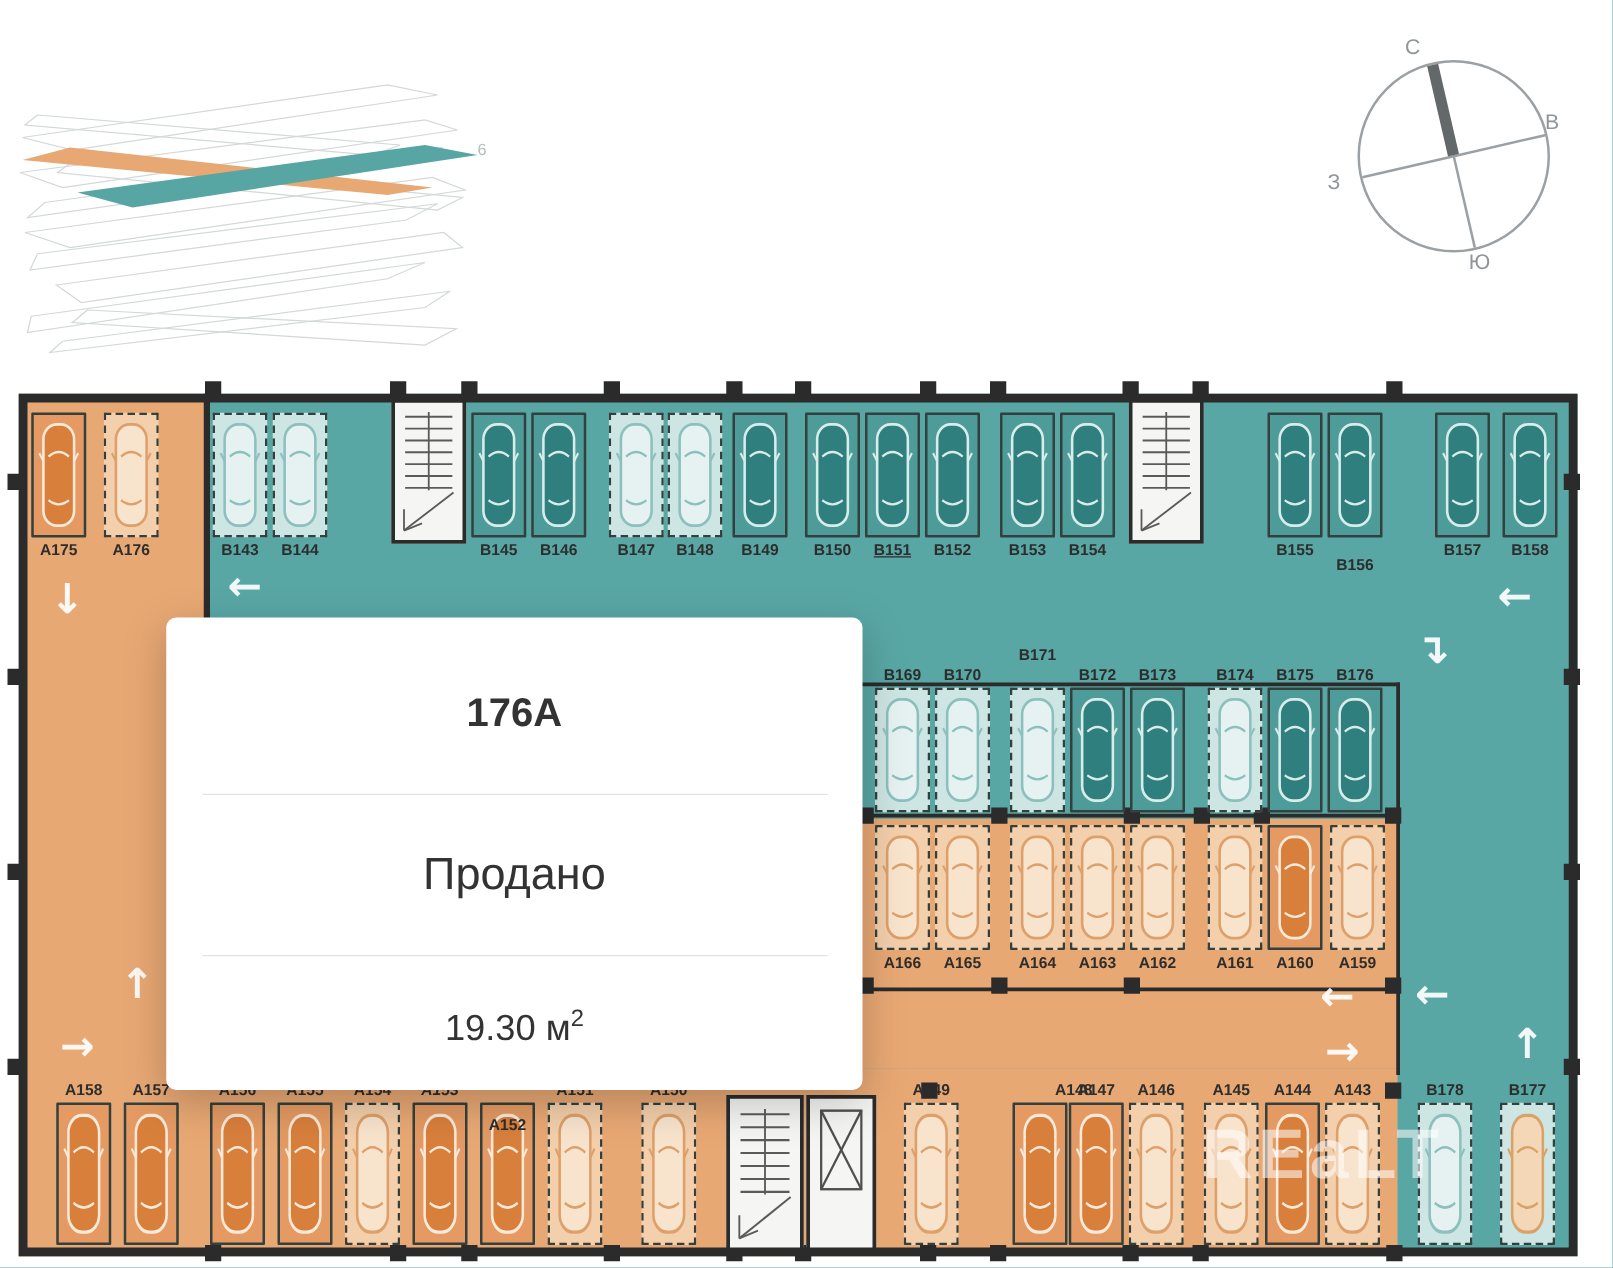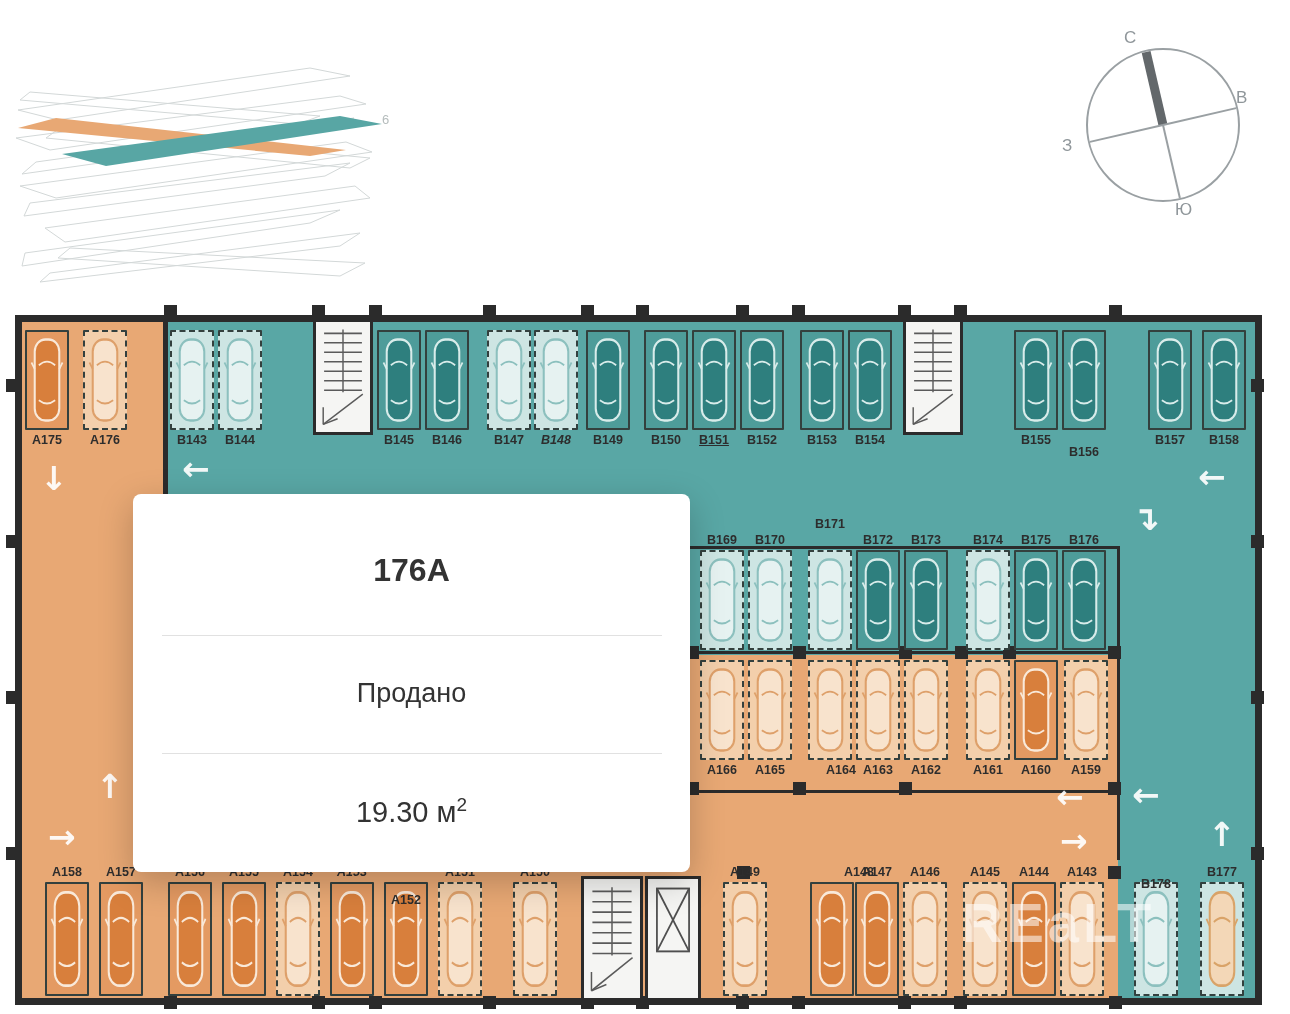--- a/index.html
+++ b/index.html
@@ -215,7 +215,7 @@
     <line x1="37" y1="38" x2="41" y2="31" stroke="#8cc0be" stroke-width="2"></line>
   </svg>
     </div>
-    <div class="stall-label" style="left: 541px; top: 118px; font-style: italic;">B148</div>
+    <div class="stall-label" style="left: 541px; top: 118px;">B148</div>
     <div class="stall" style="left: 571px; top: 15px; width: 44px; height: 100px; background: rgb(78, 156, 154); border-style: solid;">
       <svg viewBox="0 0 44 100" preserveAspectRatio="none" width="100%" height="100%">
     <rect x="7" y="6" width="30" height="88" rx="13" fill="#2e7f7e" stroke="#d8ecea" stroke-width="2.5"></rect>

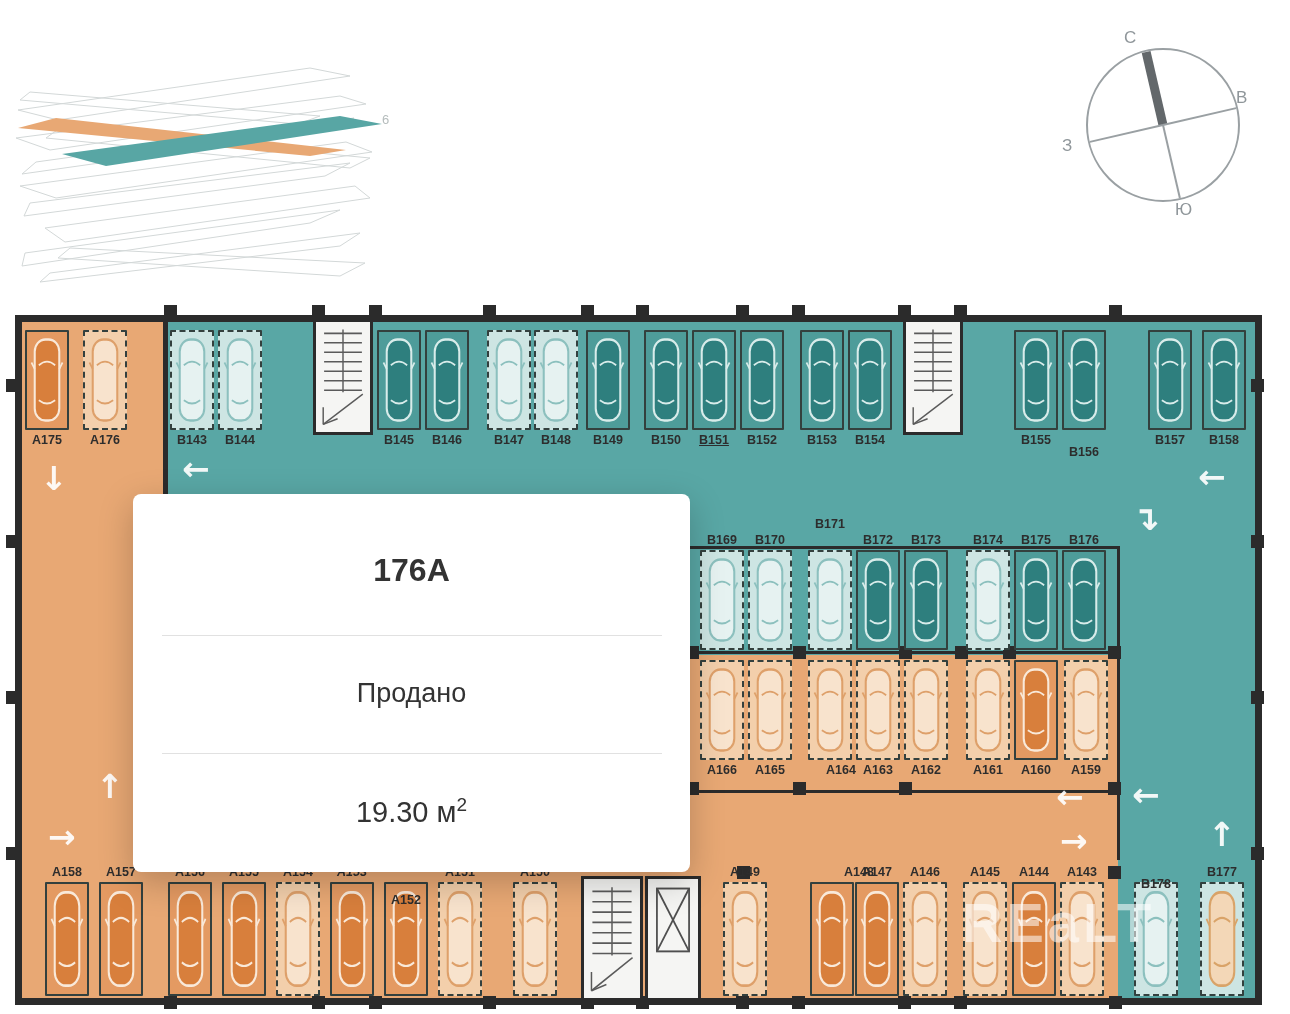--- a/index.html
+++ b/index.html
@@ -33,7 +33,7 @@
   .popup-title{margin-top:58px;font-size:32px;font-weight:bold;}
   .popup-divider{margin-top:46px;width:500px;height:1px;background:#e1e1e1;}
   .popup-divider.second{margin-top:44px;}
-  .popup-status{margin-top:42px;font-size:27px;}
+  .popup-status{margin-top:42px;font-size:36px;}
   .popup-area{margin-top:40px;font-size:29px;}
   .popup-area sup{font-size:19px;}
   

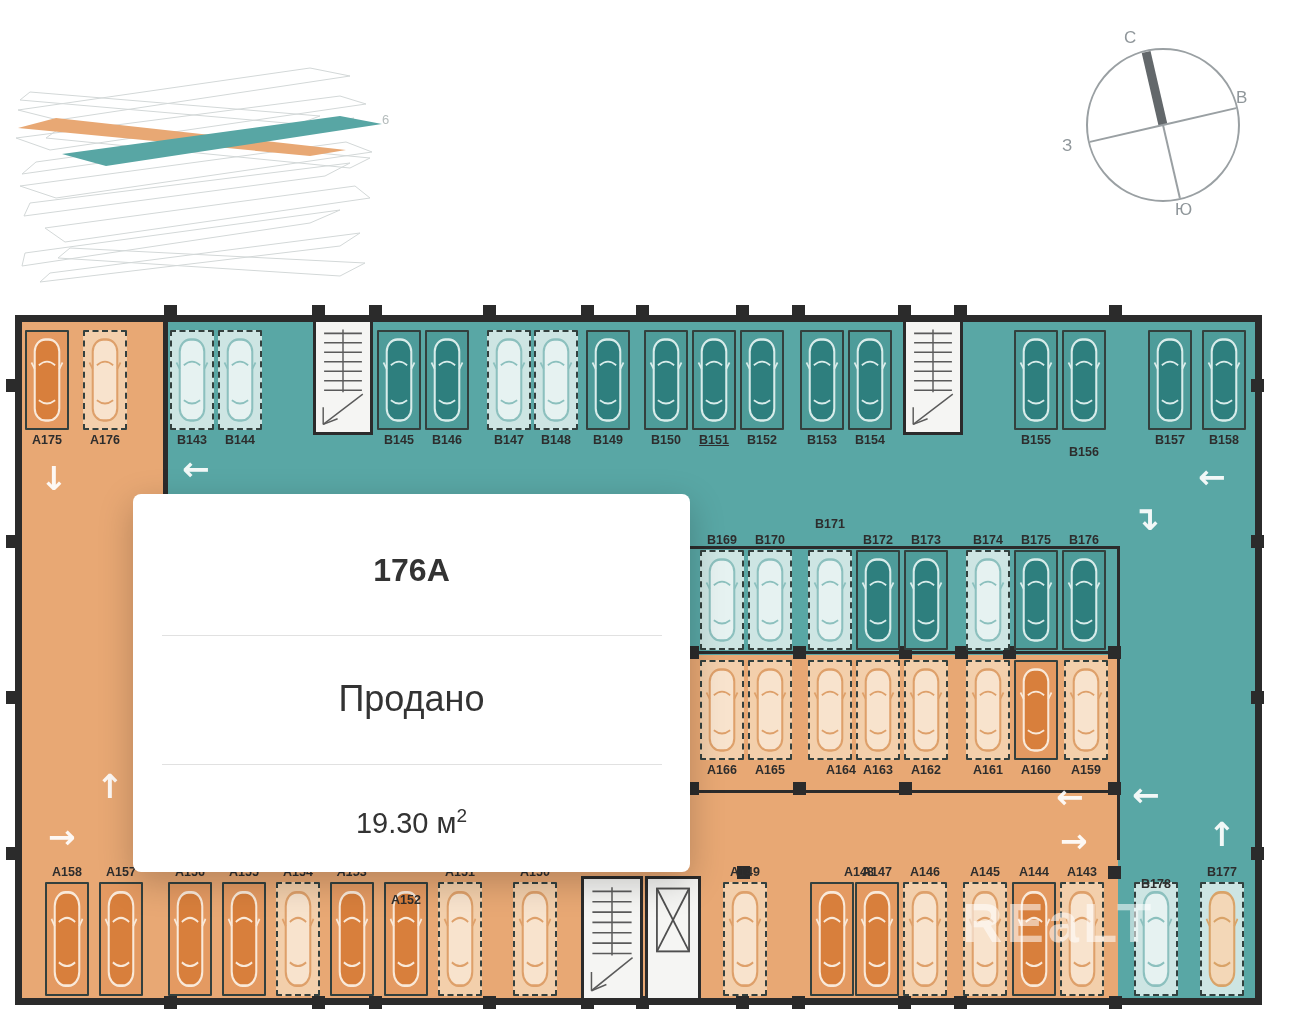--- a/index.html
+++ b/index.html
@@ -425,7 +425,7 @@
     <line x1="37" y1="38" x2="41" y2="31" stroke="#dea06a" stroke-width="2"></line>
   </svg>
     </div>
-    <div class="stall-label" style="left: 815px; top: 448px; margin-left: 11px;">A164</div>
+    <div class="stall-label" style="left: 815px; top: 448px;">A164</div>
     <div class="stall" style="left: 841px; top: 345px; width: 44px; height: 100px; background: rgb(243, 207, 171); border-style: dashed;">
       <svg viewBox="0 0 44 100" preserveAspectRatio="none" width="100%" height="100%">
     <rect x="7" y="6" width="30" height="88" rx="13" fill="#f8e3cd" stroke="#dea06a" stroke-width="2.5"></rect>

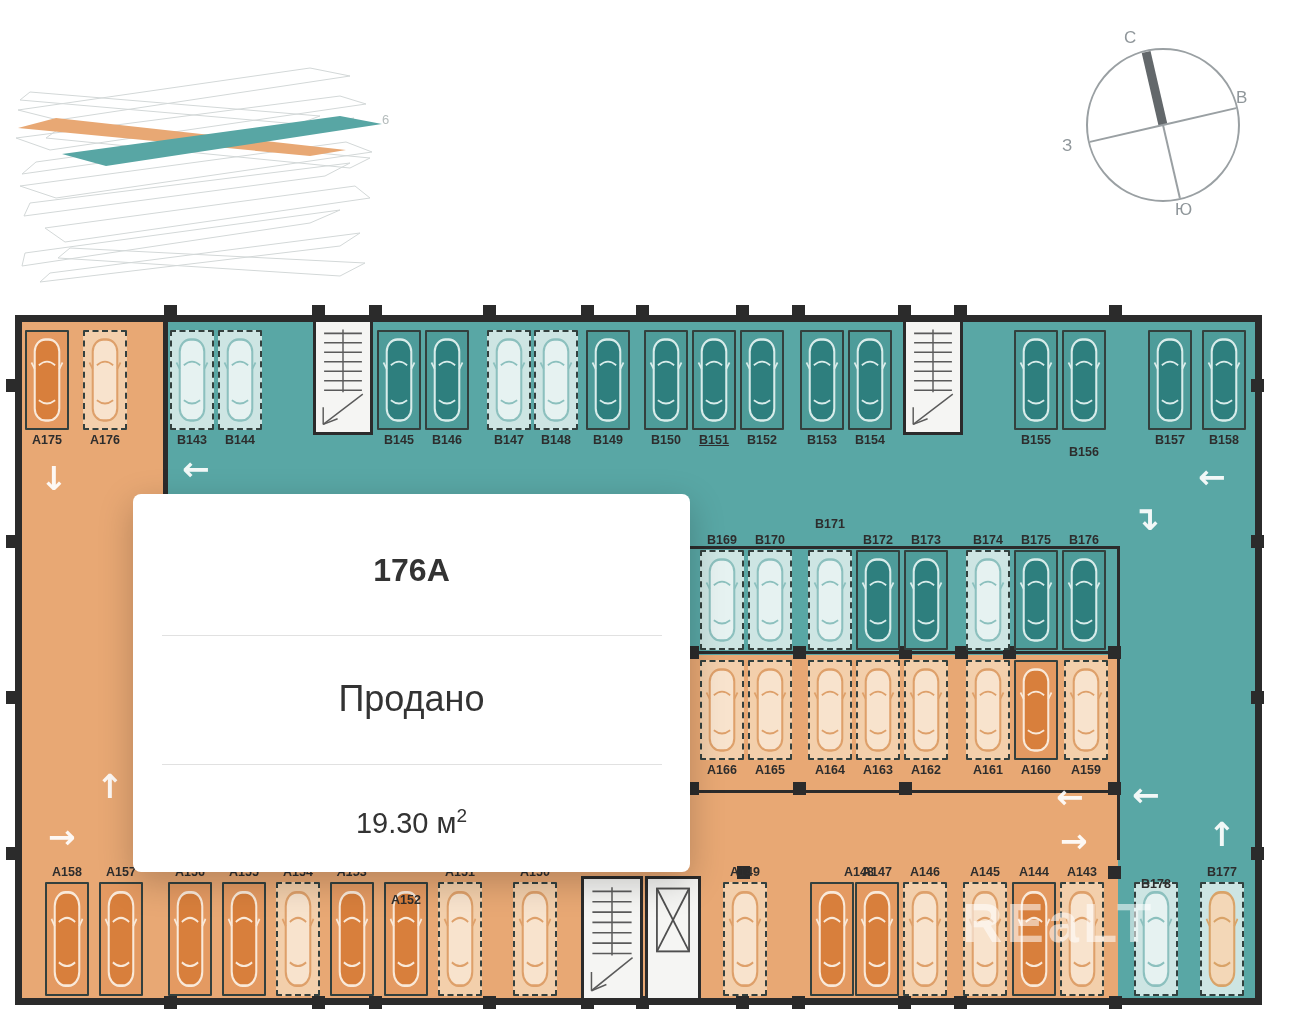--- a/index.html
+++ b/index.html
@@ -645,7 +645,7 @@
     <line x1="37" y1="38" x2="41" y2="31" stroke="#8cc0be" stroke-width="2"></line>
   </svg>
     </div>
-    <div class="stall-label" style="left: 1141px; top: 550px; margin-top: 12px;">B178</div>
+    <div class="stall-label" style="left: 1141px; top: 550px;">B178</div>
     <div class="stall" style="left: 1185px; top: 567px; width: 44px; height: 114px; background: rgb(205, 229, 227); border-style: dashed;">
       <svg viewBox="0 0 44 100" preserveAspectRatio="none" width="100%" height="100%">
     <rect x="7" y="6" width="30" height="88" rx="13" fill="#f3d7b7" stroke="#d9a368" stroke-width="2.5"></rect>

